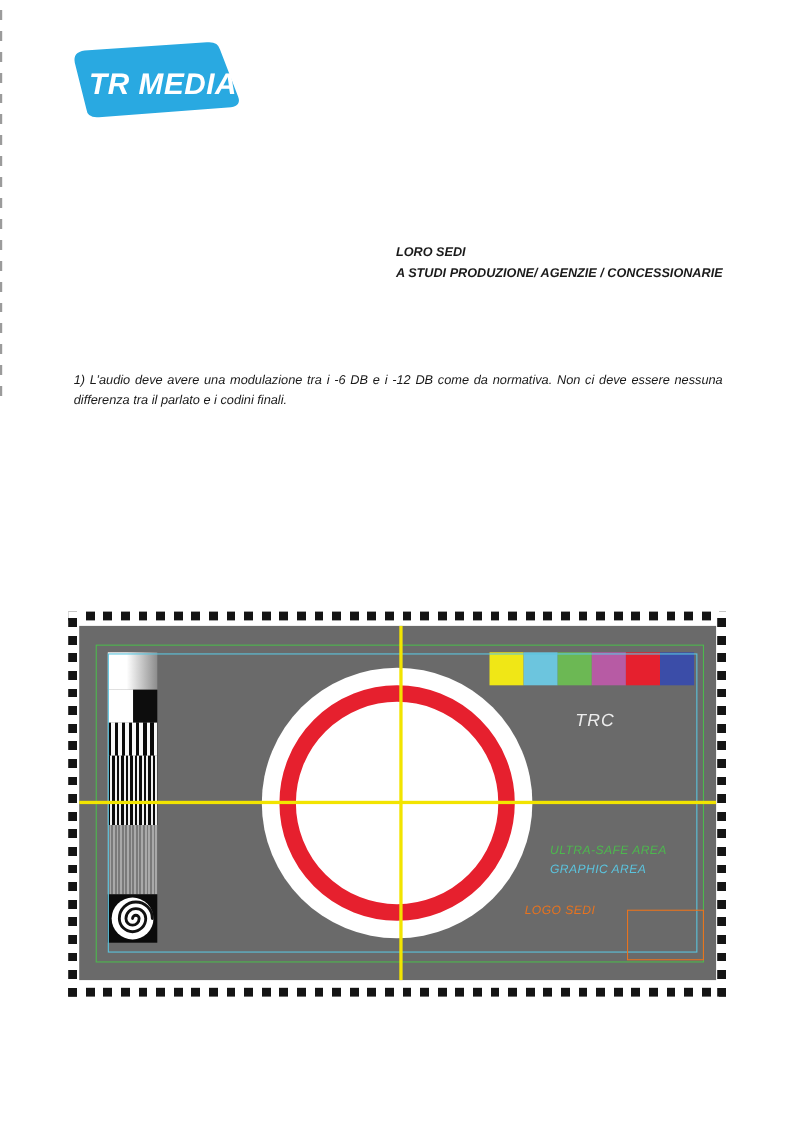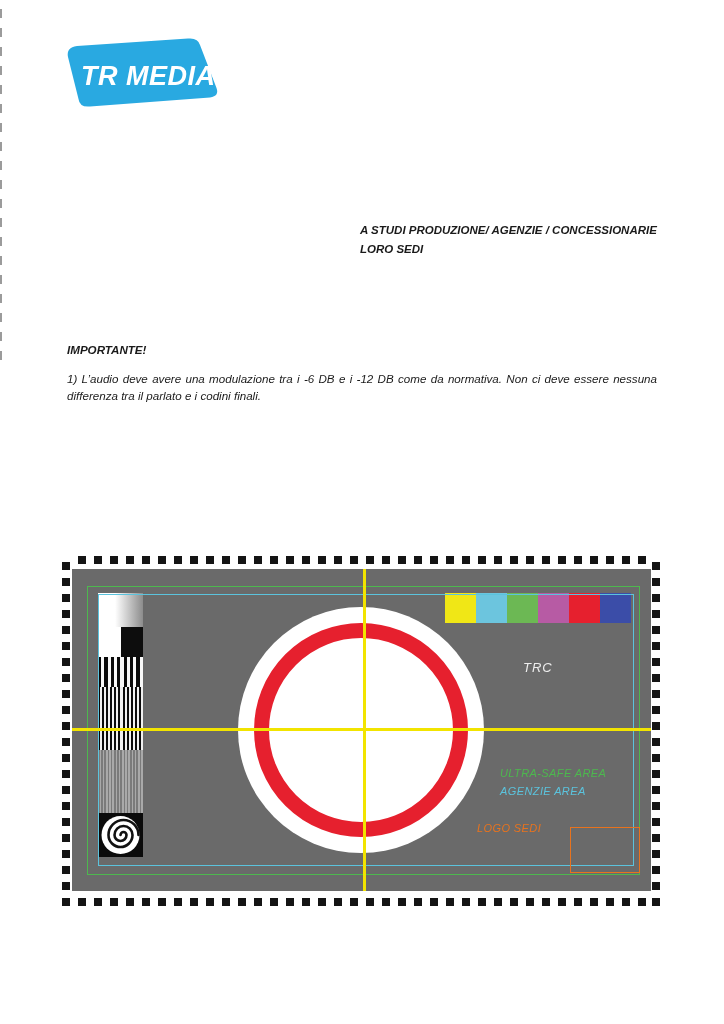--- a/index.html
+++ b/index.html
@@ -94,8 +94,8 @@
 </div>
 
 <div class="abs recipient">
+  <div>LORO SEDI</div>
   <div>A STUDI PRODUZIONE/ AGENZIE / CONCESSIONARIE</div>
-  <div>LORO SEDI</div>
 </div>
 
 <div class="abs letter">

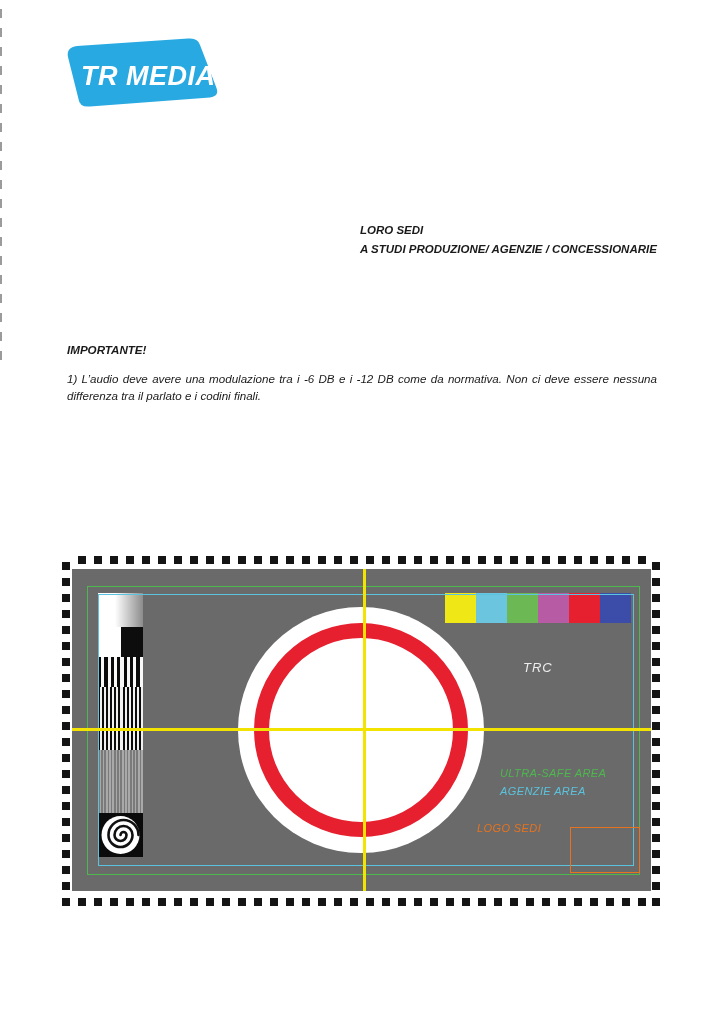--- a/index.html
+++ b/index.html
@@ -99,7 +99,6 @@
 </div>
 
 <div class="abs letter">
-  <p class="p3">IMPORTANTE!</p>
   <p class="p4 just">1) L’audio deve avere una modulazione tra i -6 DB e i -12 DB come da normativa. Non ci deve essere nessuna differenza tra il parlato e i codini finali.</p>
 </div>
 

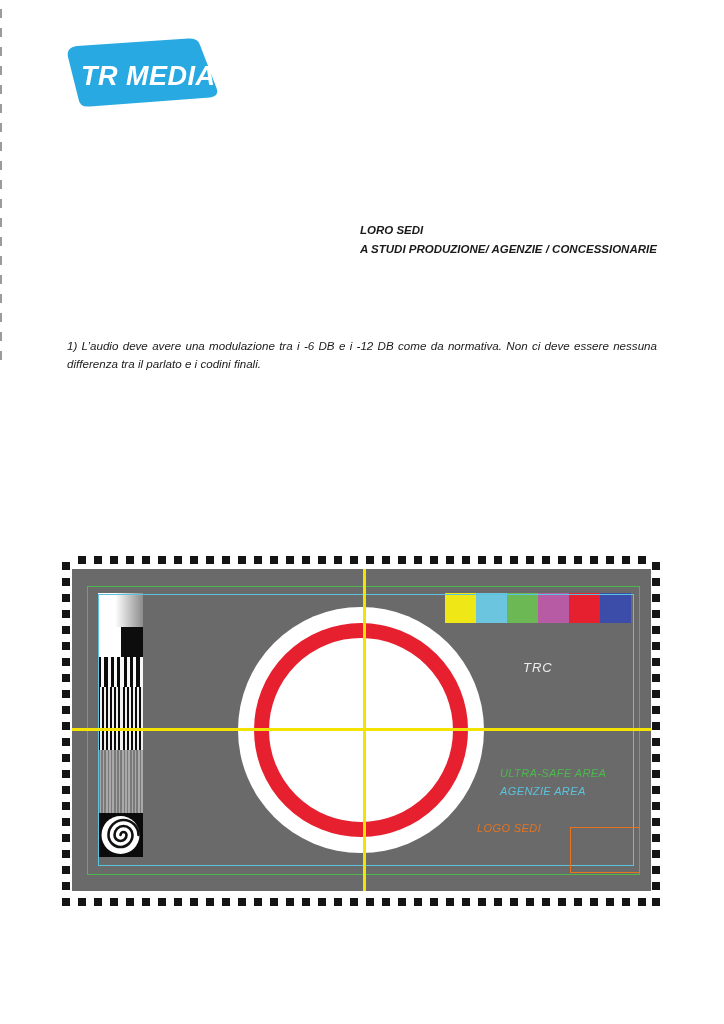--- a/index.html
+++ b/index.html
@@ -75,7 +75,7 @@
 
   
   .lbl { font-size:11px; letter-spacing:.4px; white-space:nowrap; }
-  .lbl-trc        { left:461px; top:104px; color:#ededed; font-size:13px; letter-spacing:1px; }
+  .lbl-trc        { left:461px; top:91px; color:#ededed; font-size:16px; letter-spacing:1px; }
   .lbl-ultra      { left:438px; top:211px; color:var(--green,#4db84e); }
   .lbl-graphic    { left:438px; top:229px; color:var(--cyan,#45c8e8); }
   .lbl-logo-area  { left:415px; top:266px; color:var(--orange,#e8731e); }

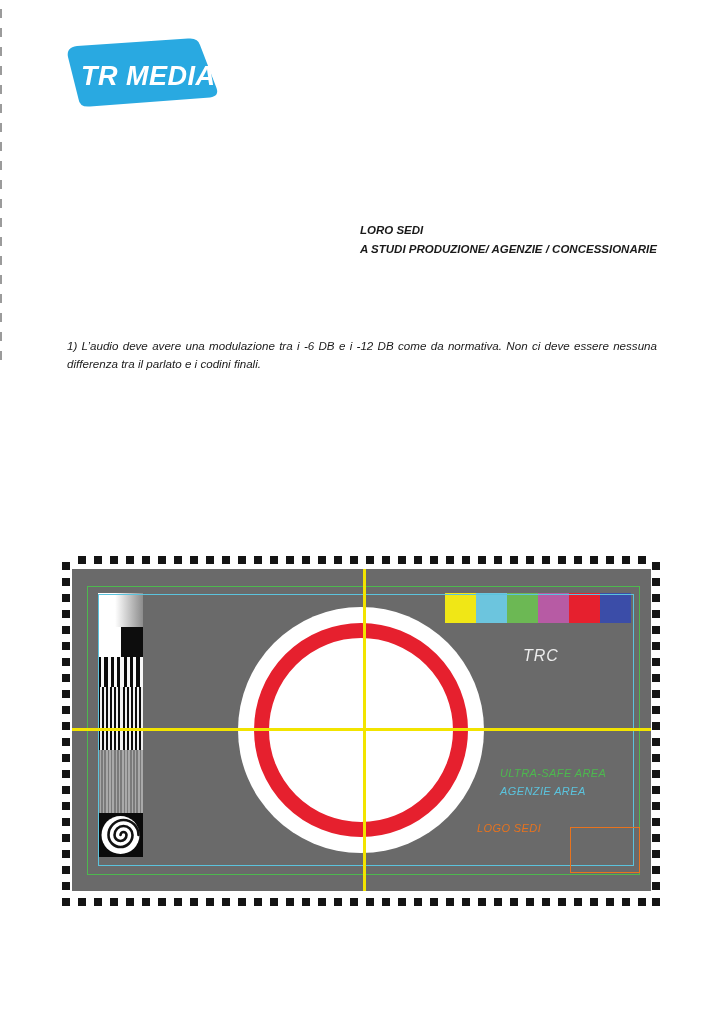--- a/index.html
+++ b/index.html
@@ -141,7 +141,7 @@
 
   <div class="abs lbl lbl-trc">TRC</div>
   <div class="abs lbl lbl-ultra">ULTRA-SAFE AREA</div>
-  <div class="abs lbl lbl-graphic">AGENZIE AREA</div>
+  <div class="abs lbl lbl-graphic">GRAPHIC AREA</div>
   <div class="abs lbl lbl-logo-area">LOGO SEDI</div>
   <div class="abs rect-logo"></div>
 

